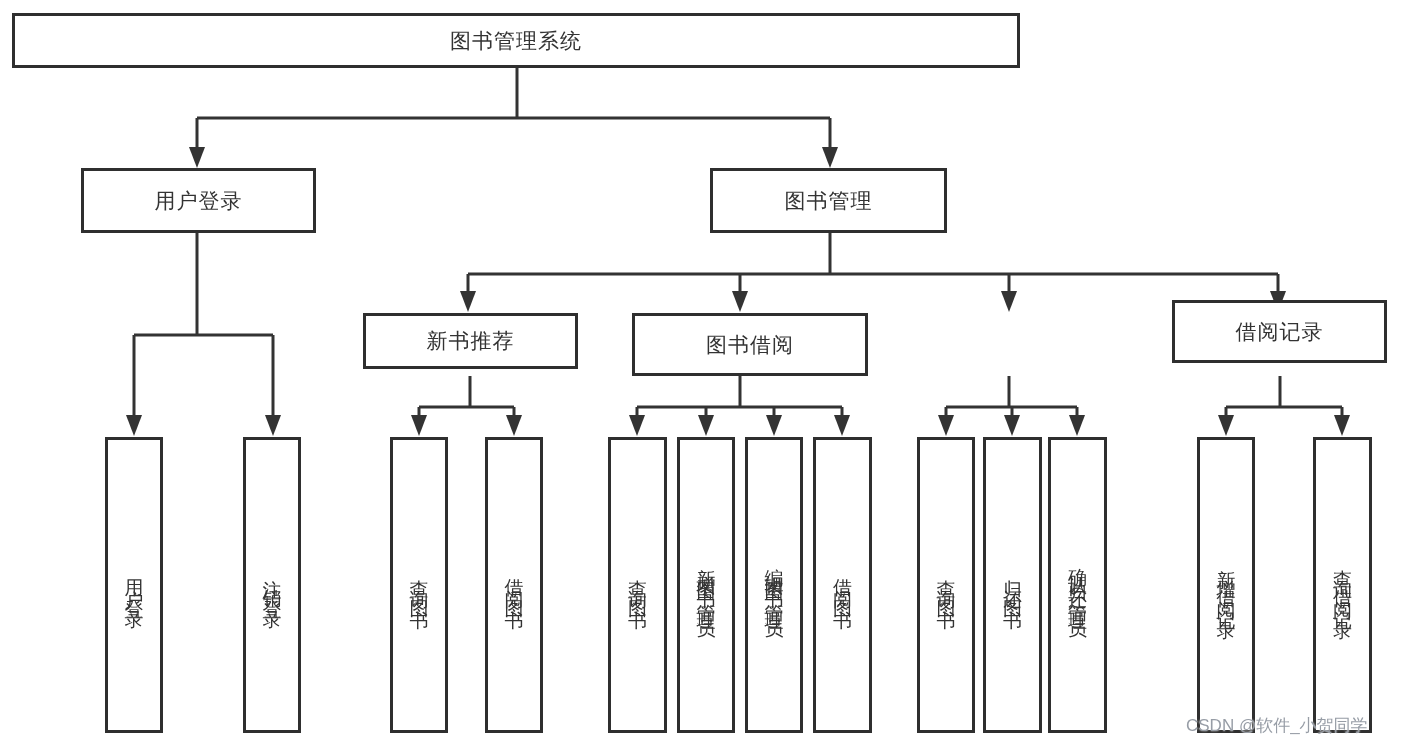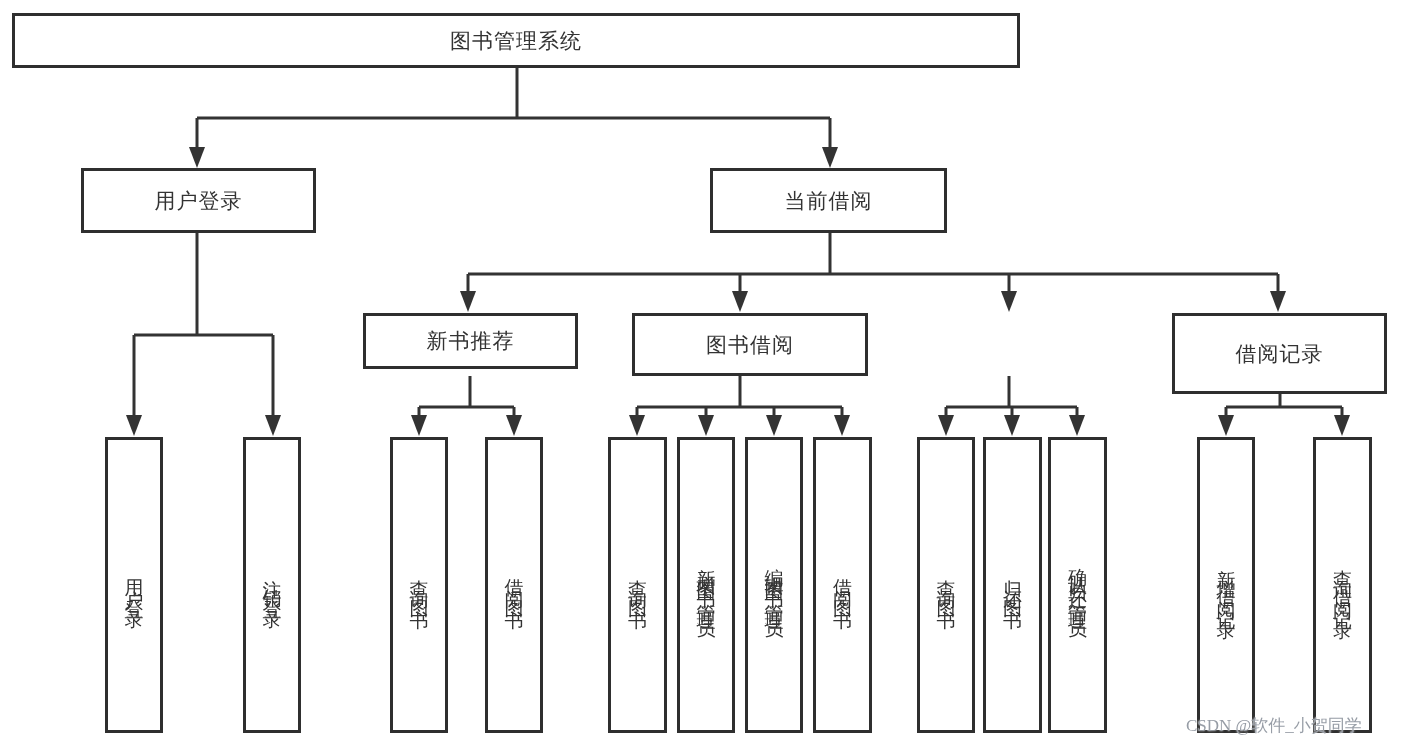--- a/index.html
+++ b/index.html
@@ -7,7 +7,7 @@
     position:relative;
     width:1405px;height:747px;
     background:#ffffff;
-    font-family:Liberation Serif, serif;
+    font-family:Liberation Sans, sans-serif;
     overflow:hidden;
   }
   #connectors{position:absolute;left:0;top:0;z-index:1;}

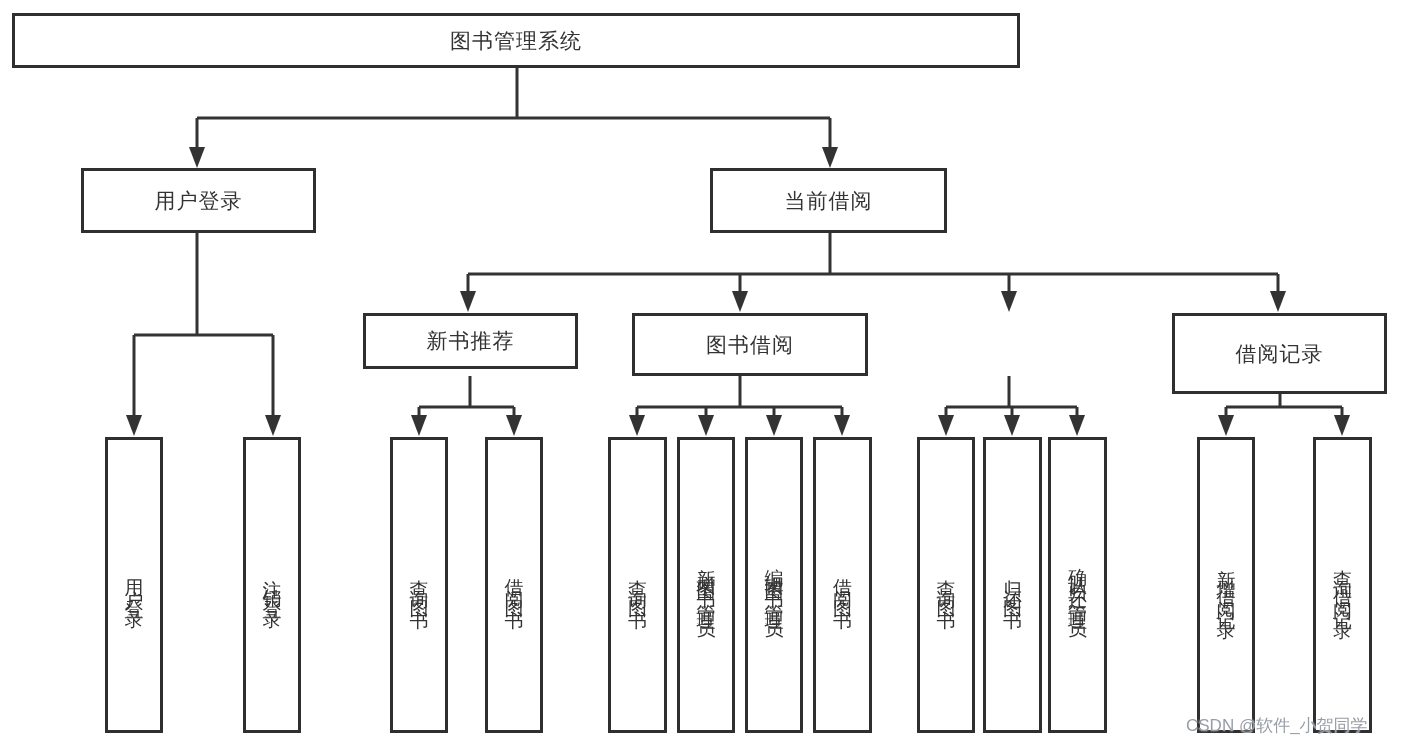--- a/index.html
+++ b/index.html
@@ -108,7 +108,7 @@
     <span>用户登录</span>
   </div>
   <div class="node h" style="left:710px;top:168px;width:237px;height:65px">
-    <span>当前借阅</span>
+    <span>图书管理</span>
   </div>
 
   <div class="node h" style="left:363px;top:313px;width:215px;height:56px">

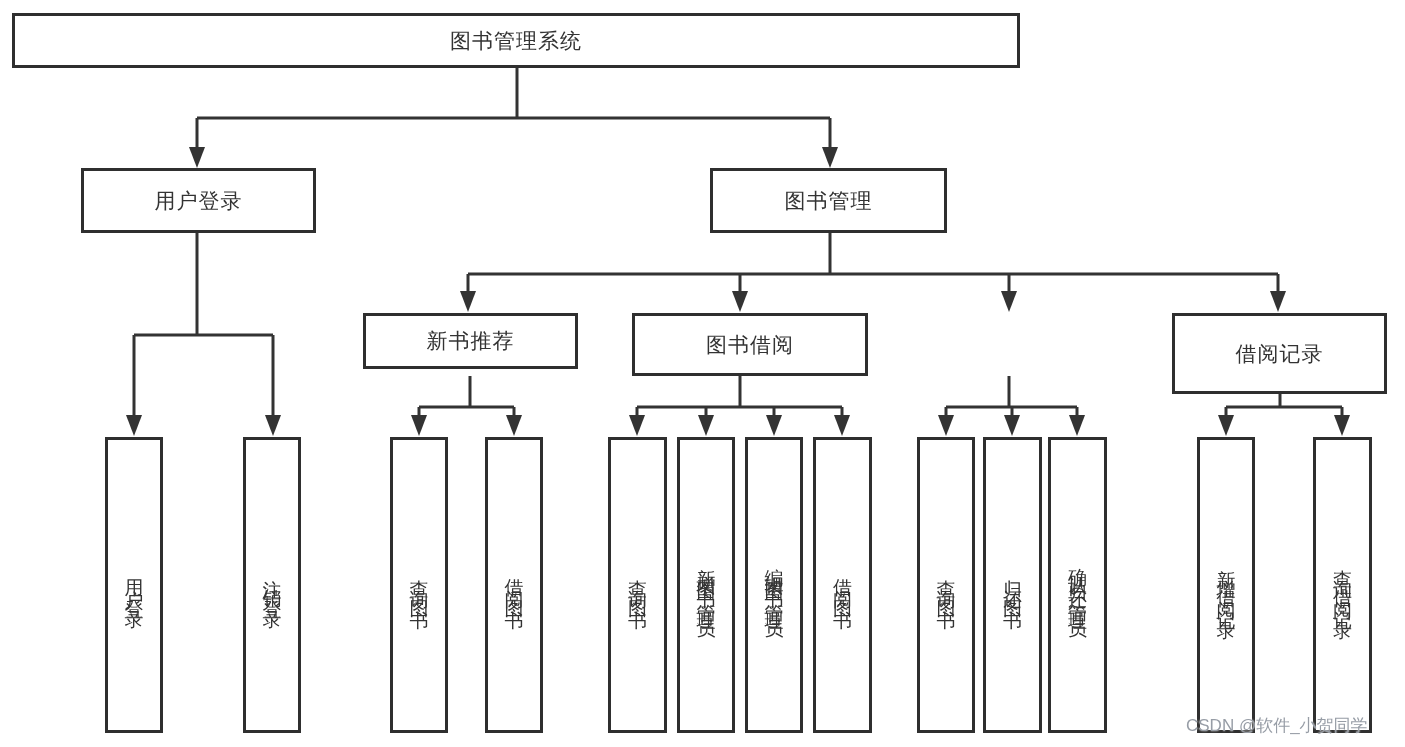--- a/index.html
+++ b/index.html
@@ -117,7 +117,7 @@
   <div class="node h" style="left:632px;top:313px;width:236px;height:63px">
     <span>图书借阅</span>
   </div>
-  <div class="node h" style="left:1172px;top:313px;width:215px;height:81px">
+  <div class="node h" style="left:1172px;top:300px;width:215px;height:63px">
     <span>借阅记录</span>
   </div>
 

